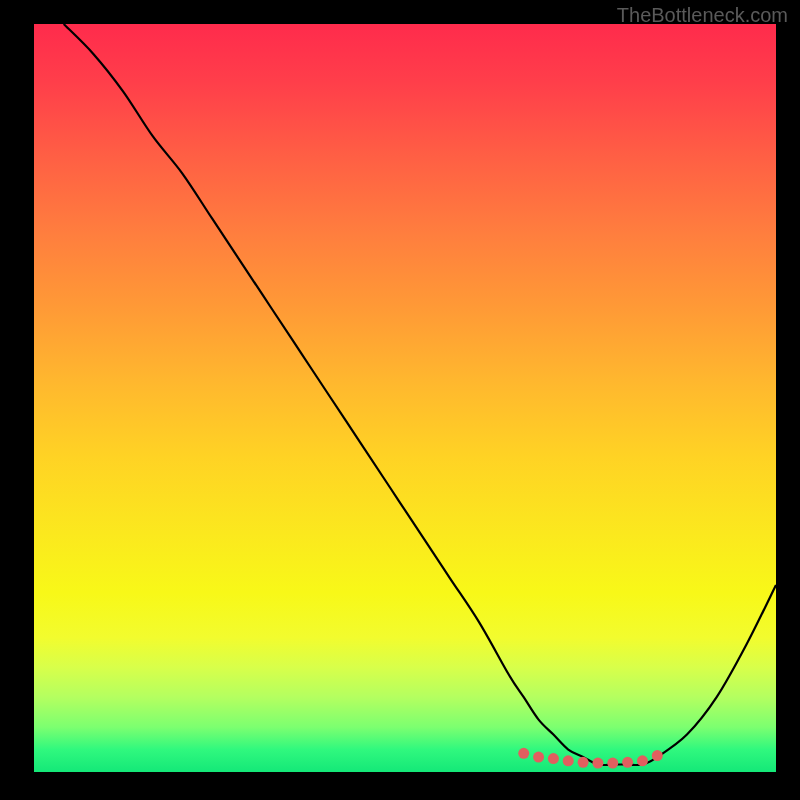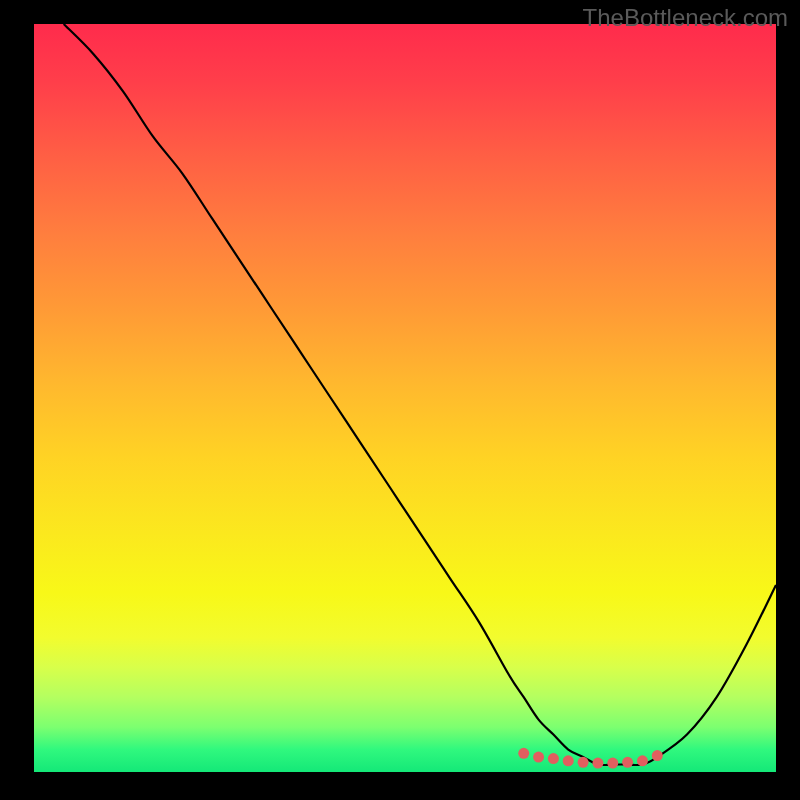--- a/index.html
+++ b/index.html
@@ -16,7 +16,7 @@
     top: 4px;
     right: 12px;
     color: #5a5a5a;
-    font-size: 24px;
+    font-size: 20px;
     font-weight: 500;
     z-index: 10;
   }

